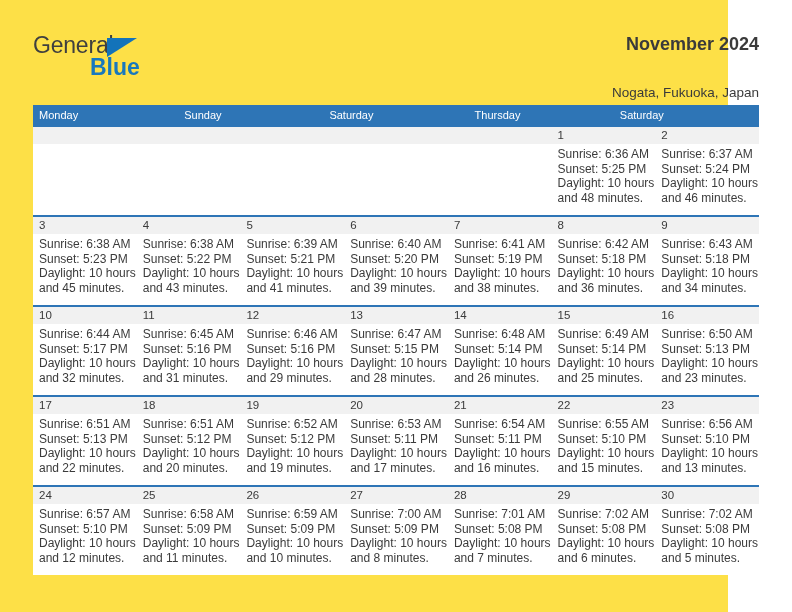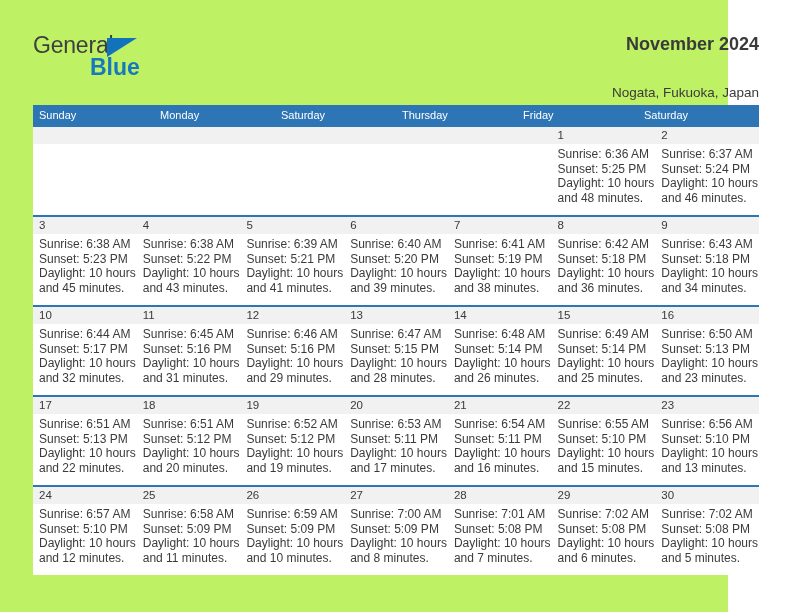--- a/index.html
+++ b/index.html
@@ -16,7 +16,7 @@
     position: relative;
     width: 728px;
     height: 612px;
-    background: #bef264;
+    background: #fde047;
   }
 
   

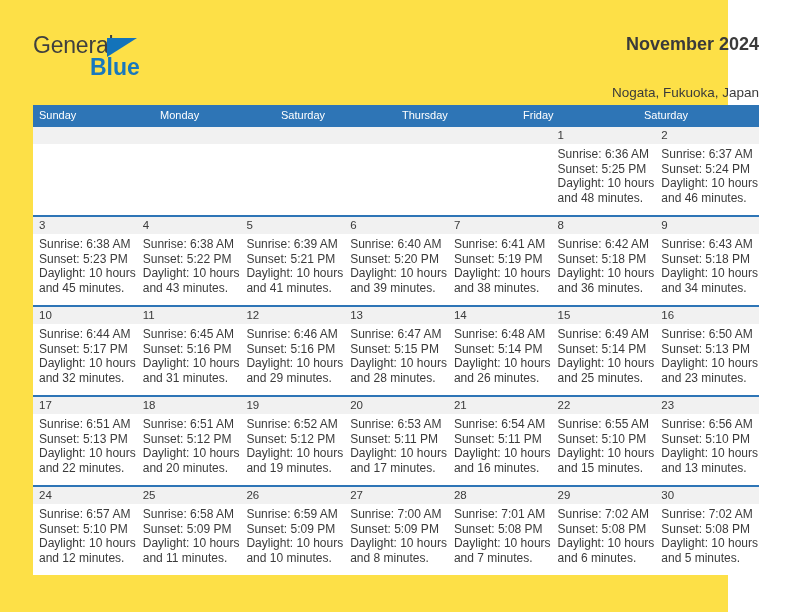--- a/index.html
+++ b/index.html
@@ -159,8 +159,8 @@
   <div class="calendar">
 
     <div class="weekdays">
+      <div class="weekday">Monday</div>
       <div class="weekday">Sunday</div>
-      <div class="weekday">Monday</div>
       <div class="weekday">Saturday</div>
       <div class="weekday">Thursday</div>
       <div class="weekday">Friday</div>

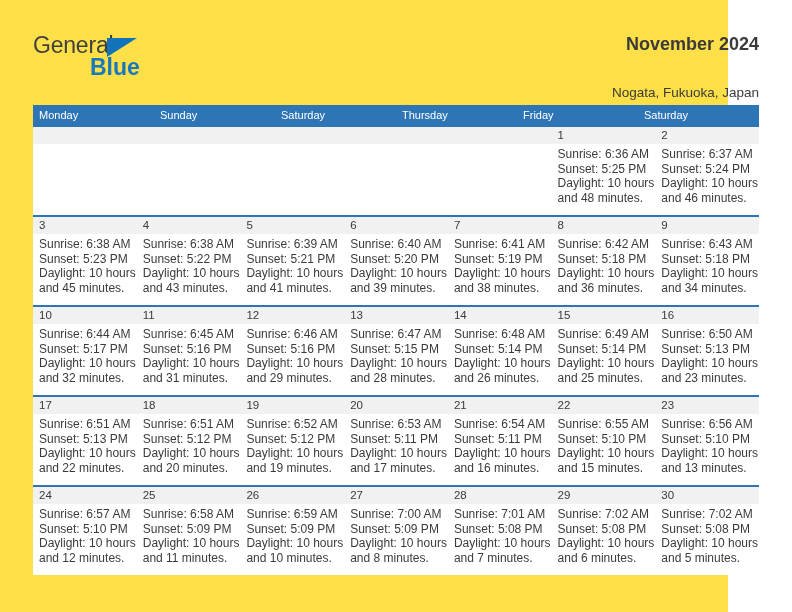--- a/index.html
+++ b/index.html
@@ -163,7 +163,6 @@
       <div class="weekday">Sunday</div>
       <div class="weekday">Saturday</div>
       <div class="weekday">Thursday</div>
-      <div class="weekday">Friday</div>
       <div class="weekday">Saturday</div>
     </div>
 

